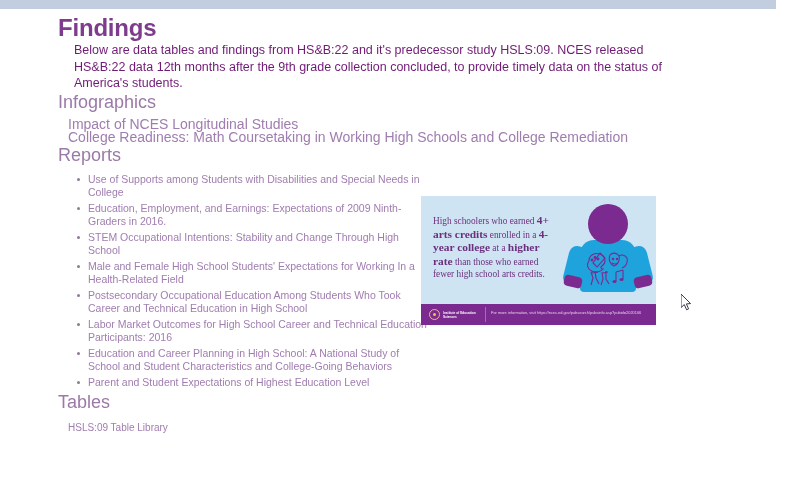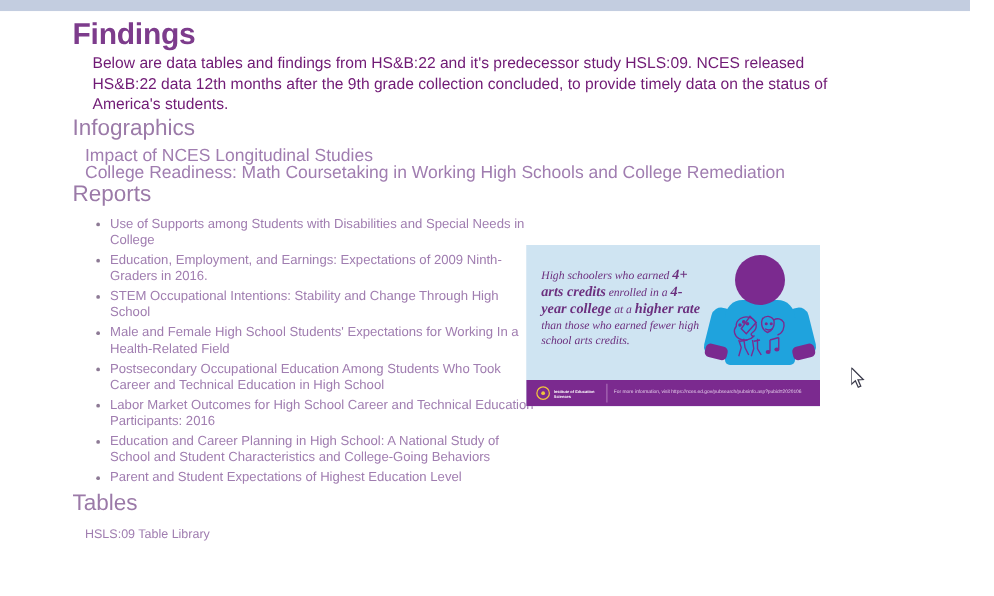--- a/index.html
+++ b/index.html
@@ -145,7 +145,6 @@
     left: 0; top: 0;
     width: 235px;
     height: 108px;
-    font-style: italic;
   }
   .ig-text {
     position: absolute;

